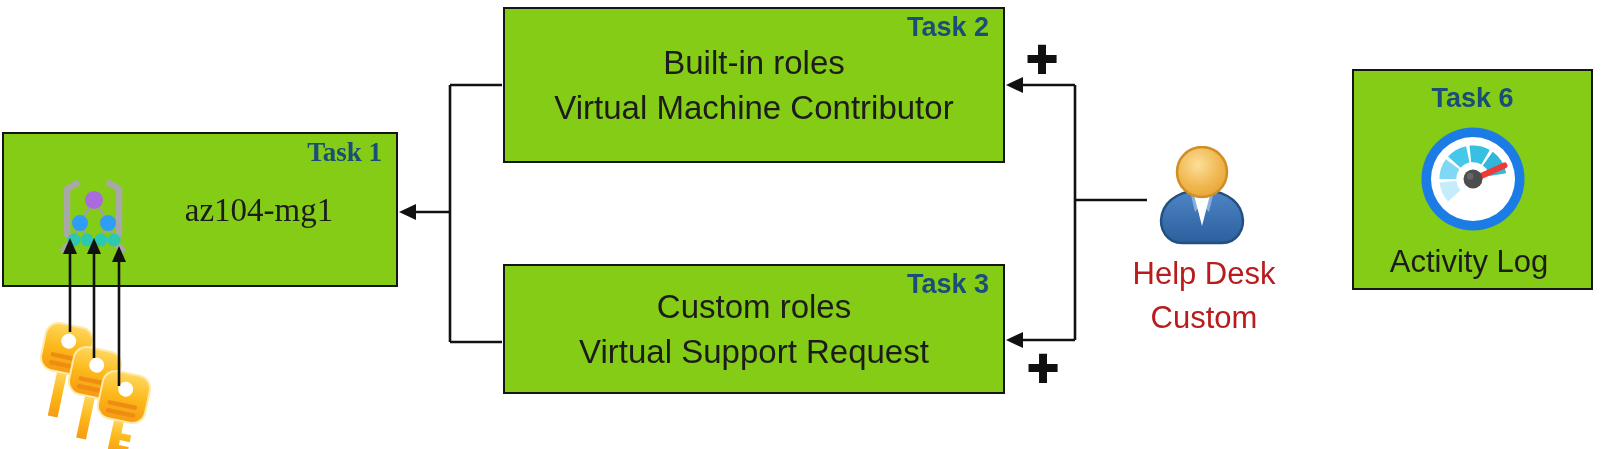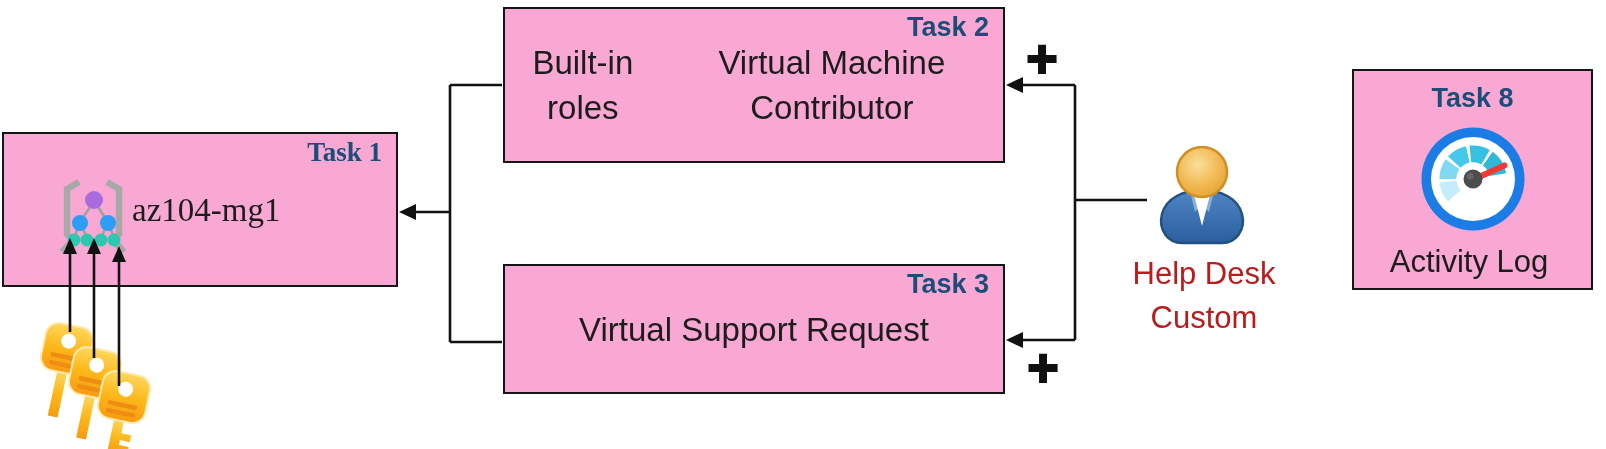--- a/index.html
+++ b/index.html
@@ -6,7 +6,7 @@
   .canvas{position:relative;width:1606px;height:449px;background:#ffffff;
           font-family:"Liberation Sans",sans-serif;overflow:hidden;}
 
-  .box{position:absolute;background:#f9a8d4;border:2.5px solid #151515;box-sizing:border-box;z-index:1;}
+  .box{position:absolute;background:#84cc16;border:2.5px solid #151515;box-sizing:border-box;z-index:1;}
   .box-task1{left:2px;top:132px;width:396px;height:155px;font-family:Liberation Serif, serif;}
   .box-task2{left:503px;top:7px;width:502px;height:156px;}
   .box-task3{left:503px;top:264px;width:502px;height:130px;}

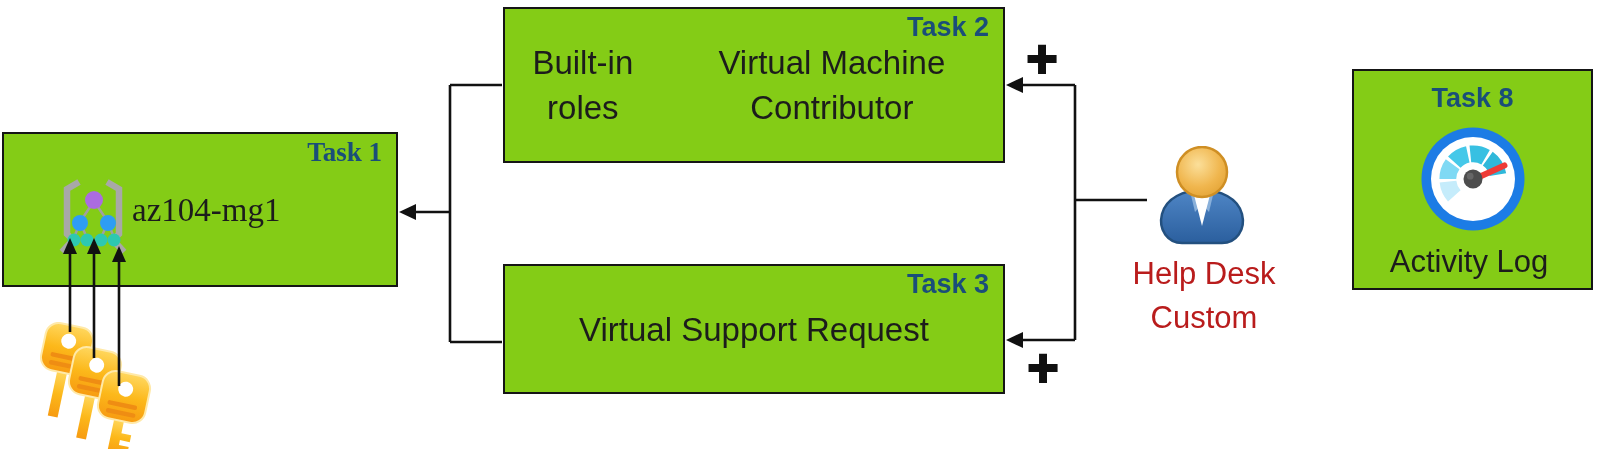--- a/index.html
+++ b/index.html
@@ -16,7 +16,7 @@
   .task-label-centered{position:absolute;top:12px;left:0;right:0;text-align:center;
                        font-weight:700;font-size:27px;color:#1a4e79;}
 
-  .box-lines{position:absolute;inset:0;display:flex;flex-direction:row;align-items:center;
+  .box-lines{position:absolute;inset:0;display:flex;flex-direction:column;align-items:center;
              justify-content:center;font-size:33px;line-height:45px;color:#1c1c1c;text-align:center;}
   .task1-title{position:absolute;left:128px;right:10px;top:58px;text-align:left;
                font-size:33px;color:#1c1c1c;}

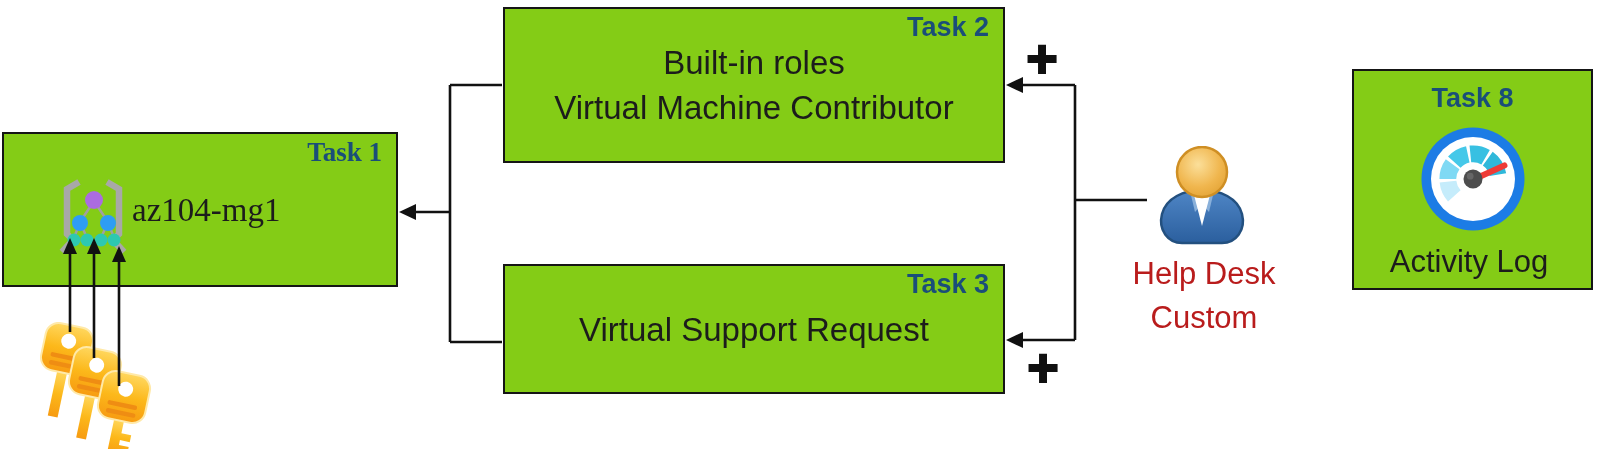--- a/index.html
+++ b/index.html
@@ -80,7 +80,7 @@
   </div>
 
   <div class="box box-task4">
-    <div class="task-label-centered">Task 8</div>
+    <div class="task-label-centered">Task 6</div>
     <div class="task4-title">Activity Log</div>
   </div>
 

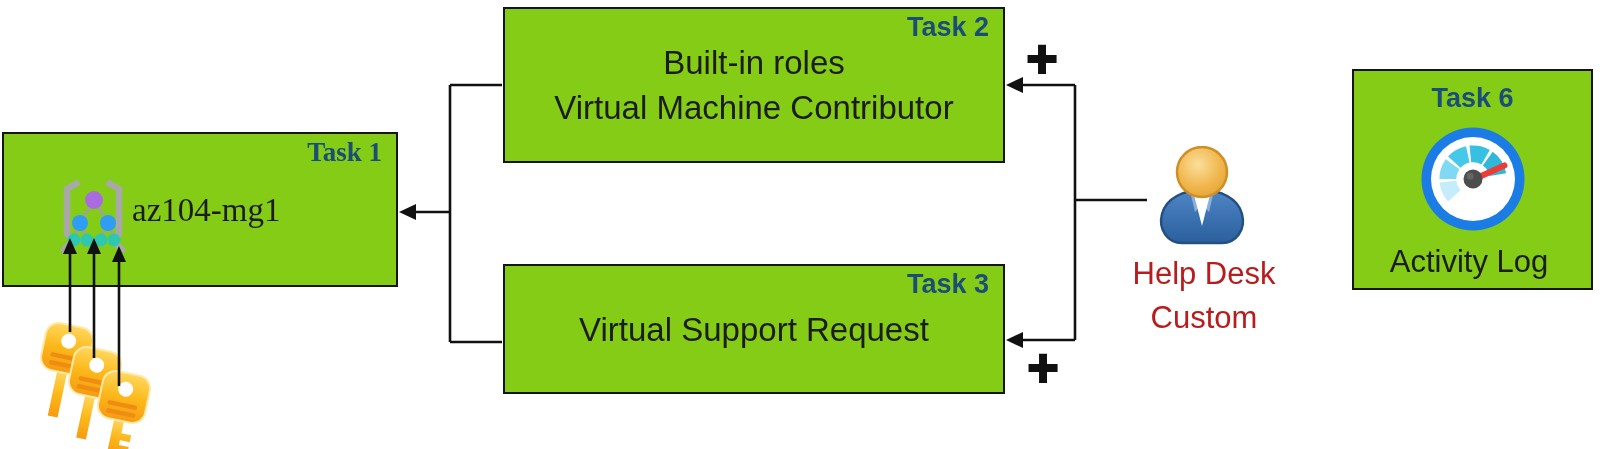--- a/index.html
+++ b/index.html
@@ -18,7 +18,7 @@
 
   .box-lines{position:absolute;inset:0;display:flex;flex-direction:column;align-items:center;
              justify-content:center;font-size:33px;line-height:45px;color:#1c1c1c;text-align:center;}
-  .task1-title{position:absolute;left:128px;right:10px;top:58px;text-align:left;
+  .task1-title{position:absolute;left:128px;right:10px;top:58px;text-align:center;
                font-size:33px;color:#1c1c1c;}
   .task4-title{position:absolute;bottom:8px;left:0;right:7px;text-align:center;font-size:31px;color:#1c1c1c;}
 

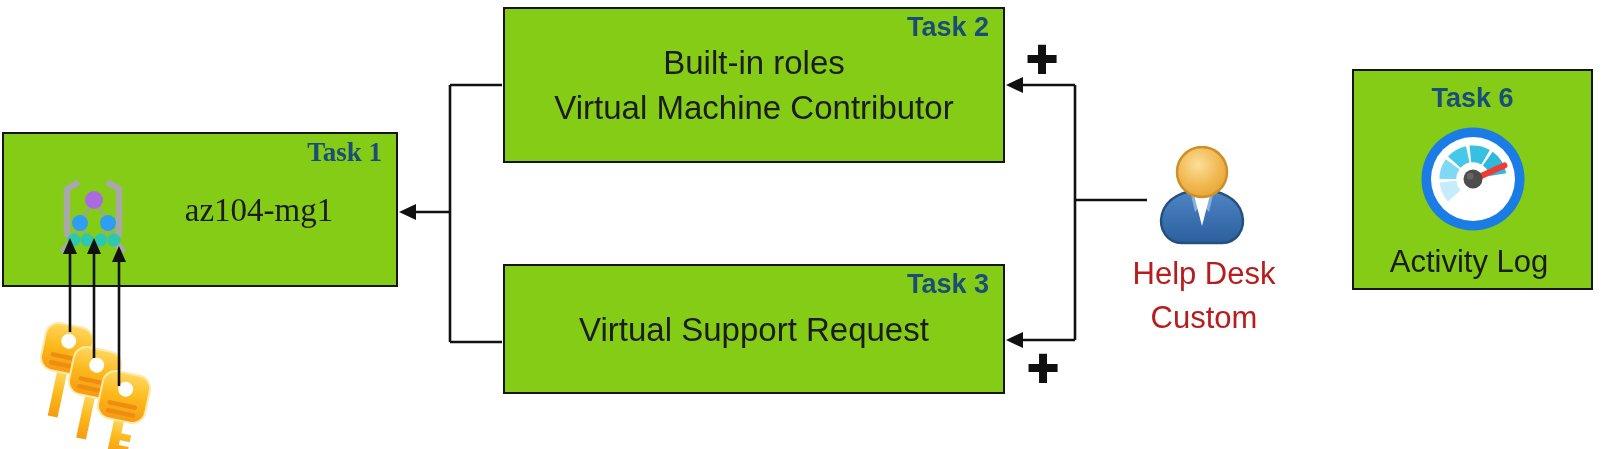--- a/index.html
+++ b/index.html
@@ -75,6 +75,7 @@
   <div class="box box-task3">
     <div class="task-label">Task 3</div>
     <div class="box-lines">
+      <div>Custom roles</div>
       <div>Virtual Support Request</div>
     </div>
   </div>

